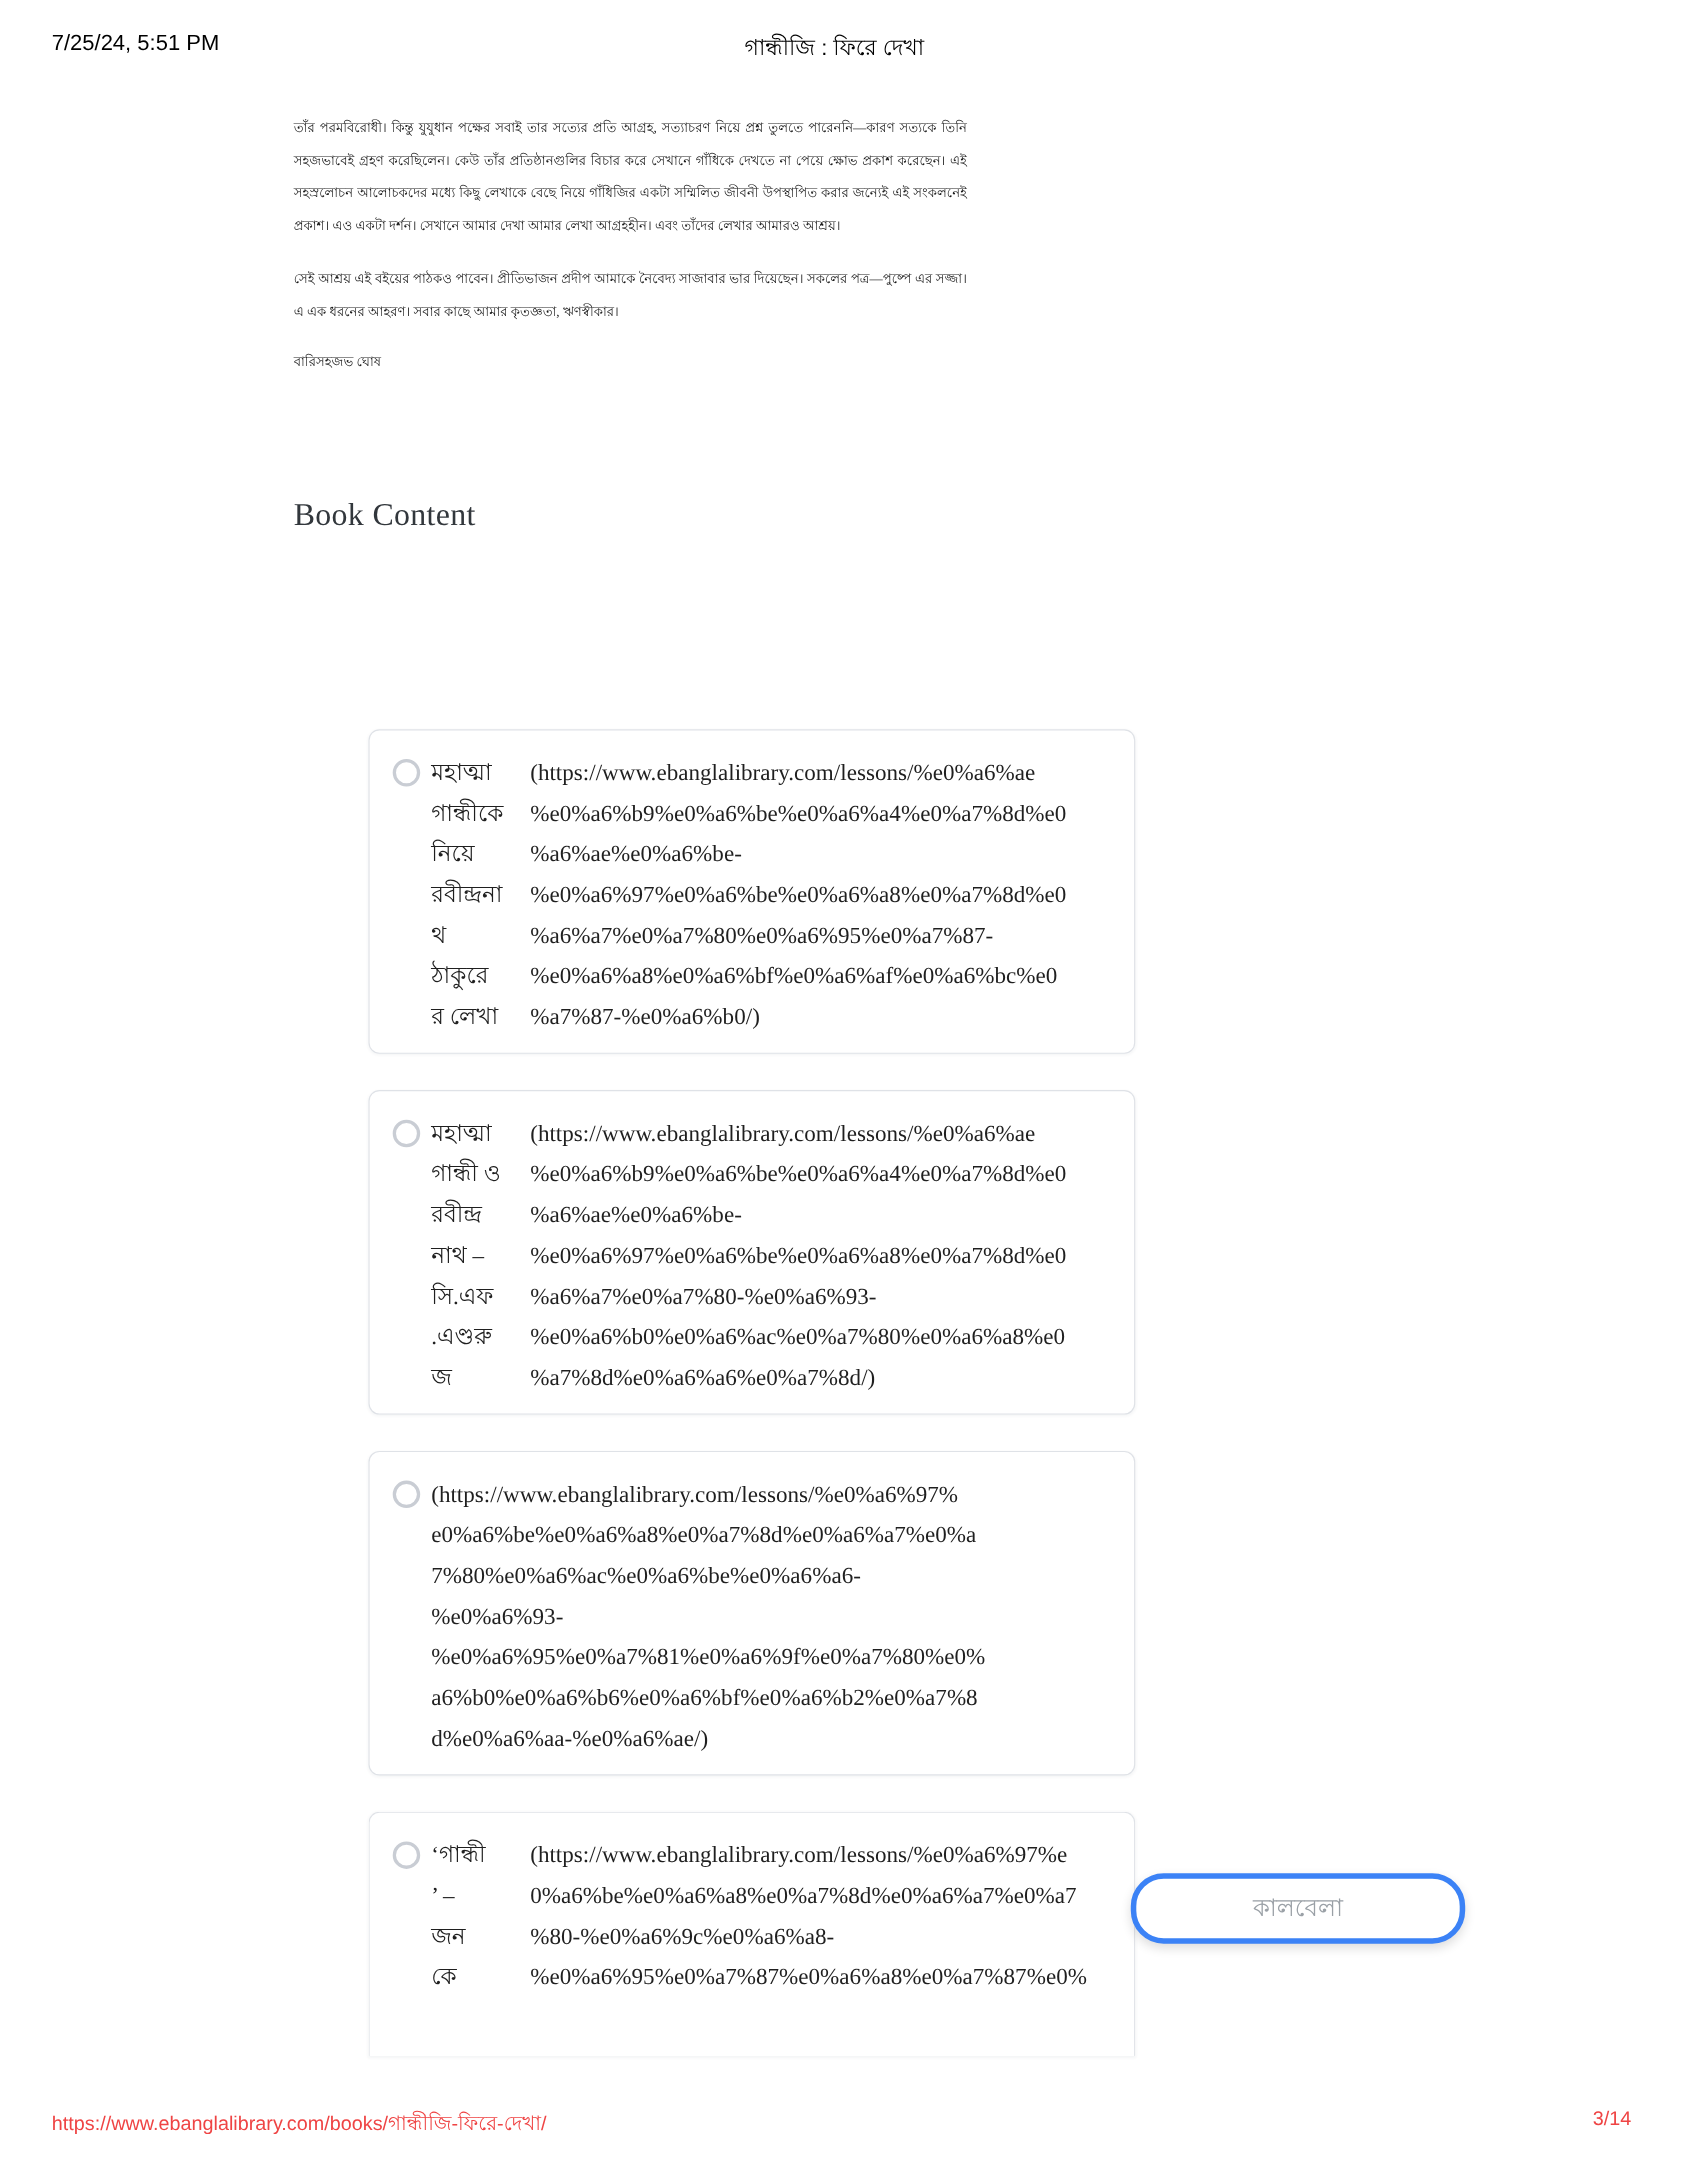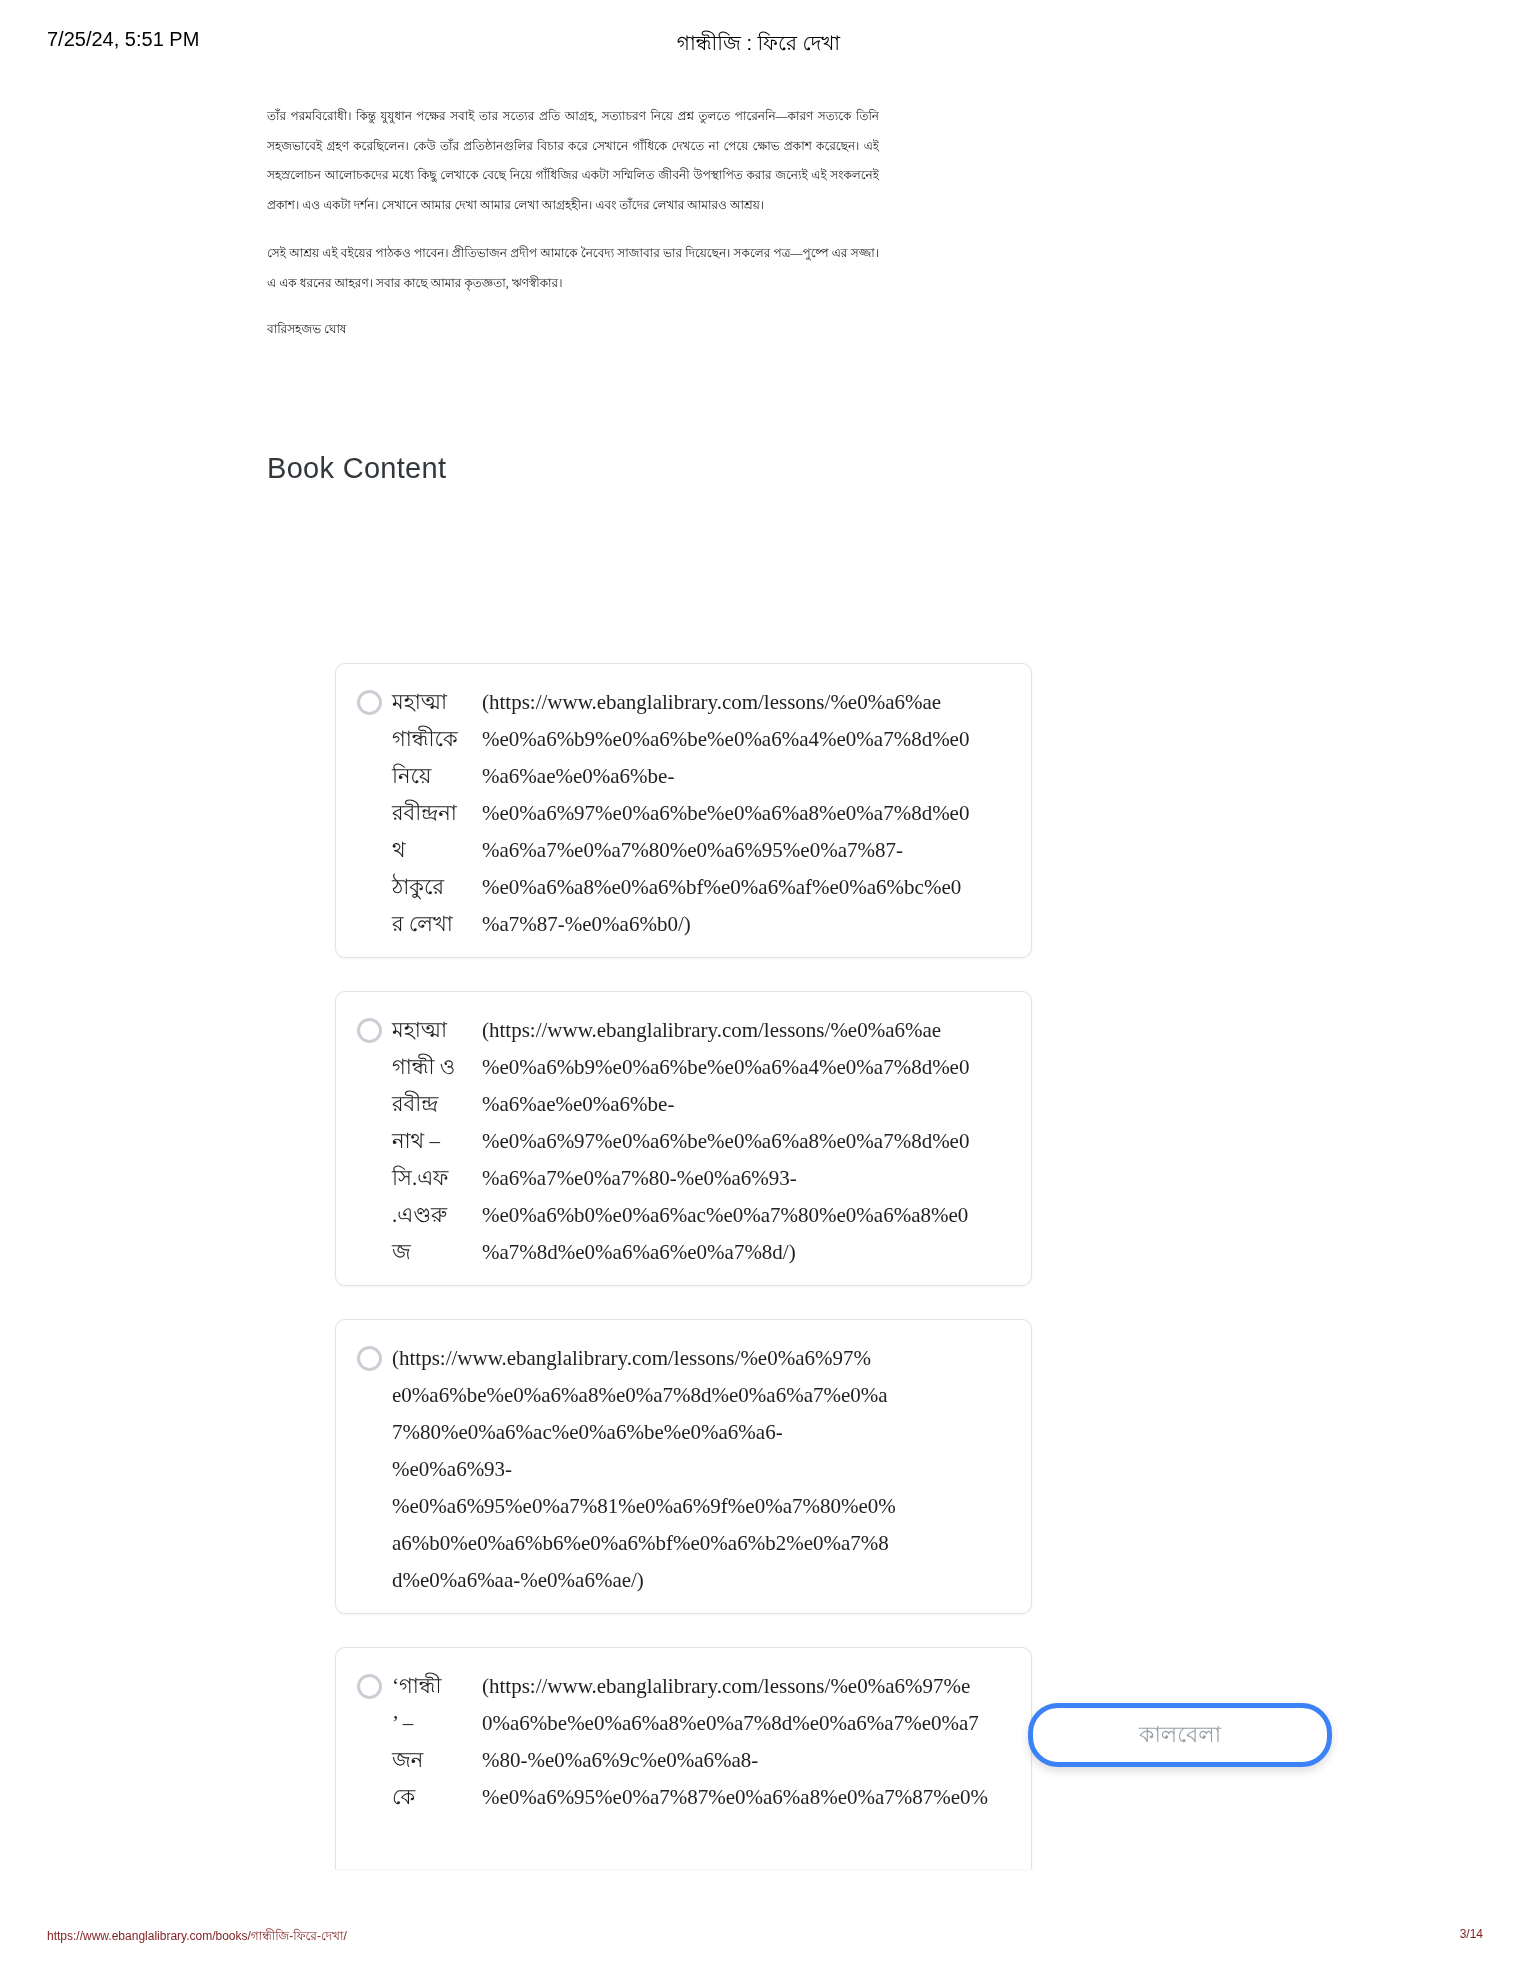--- a/index.html
+++ b/index.html
@@ -23,7 +23,7 @@
 
   
   .section-heading { position:absolute; left:267px; top:452px;
-    font-family:Liberation Sans, sans-serif; font-weight:400;
+    font-family:Liberation Serif, serif; font-weight:400;
     font-size:29px; color:#32373c; letter-spacing:0.3px; }
 
   

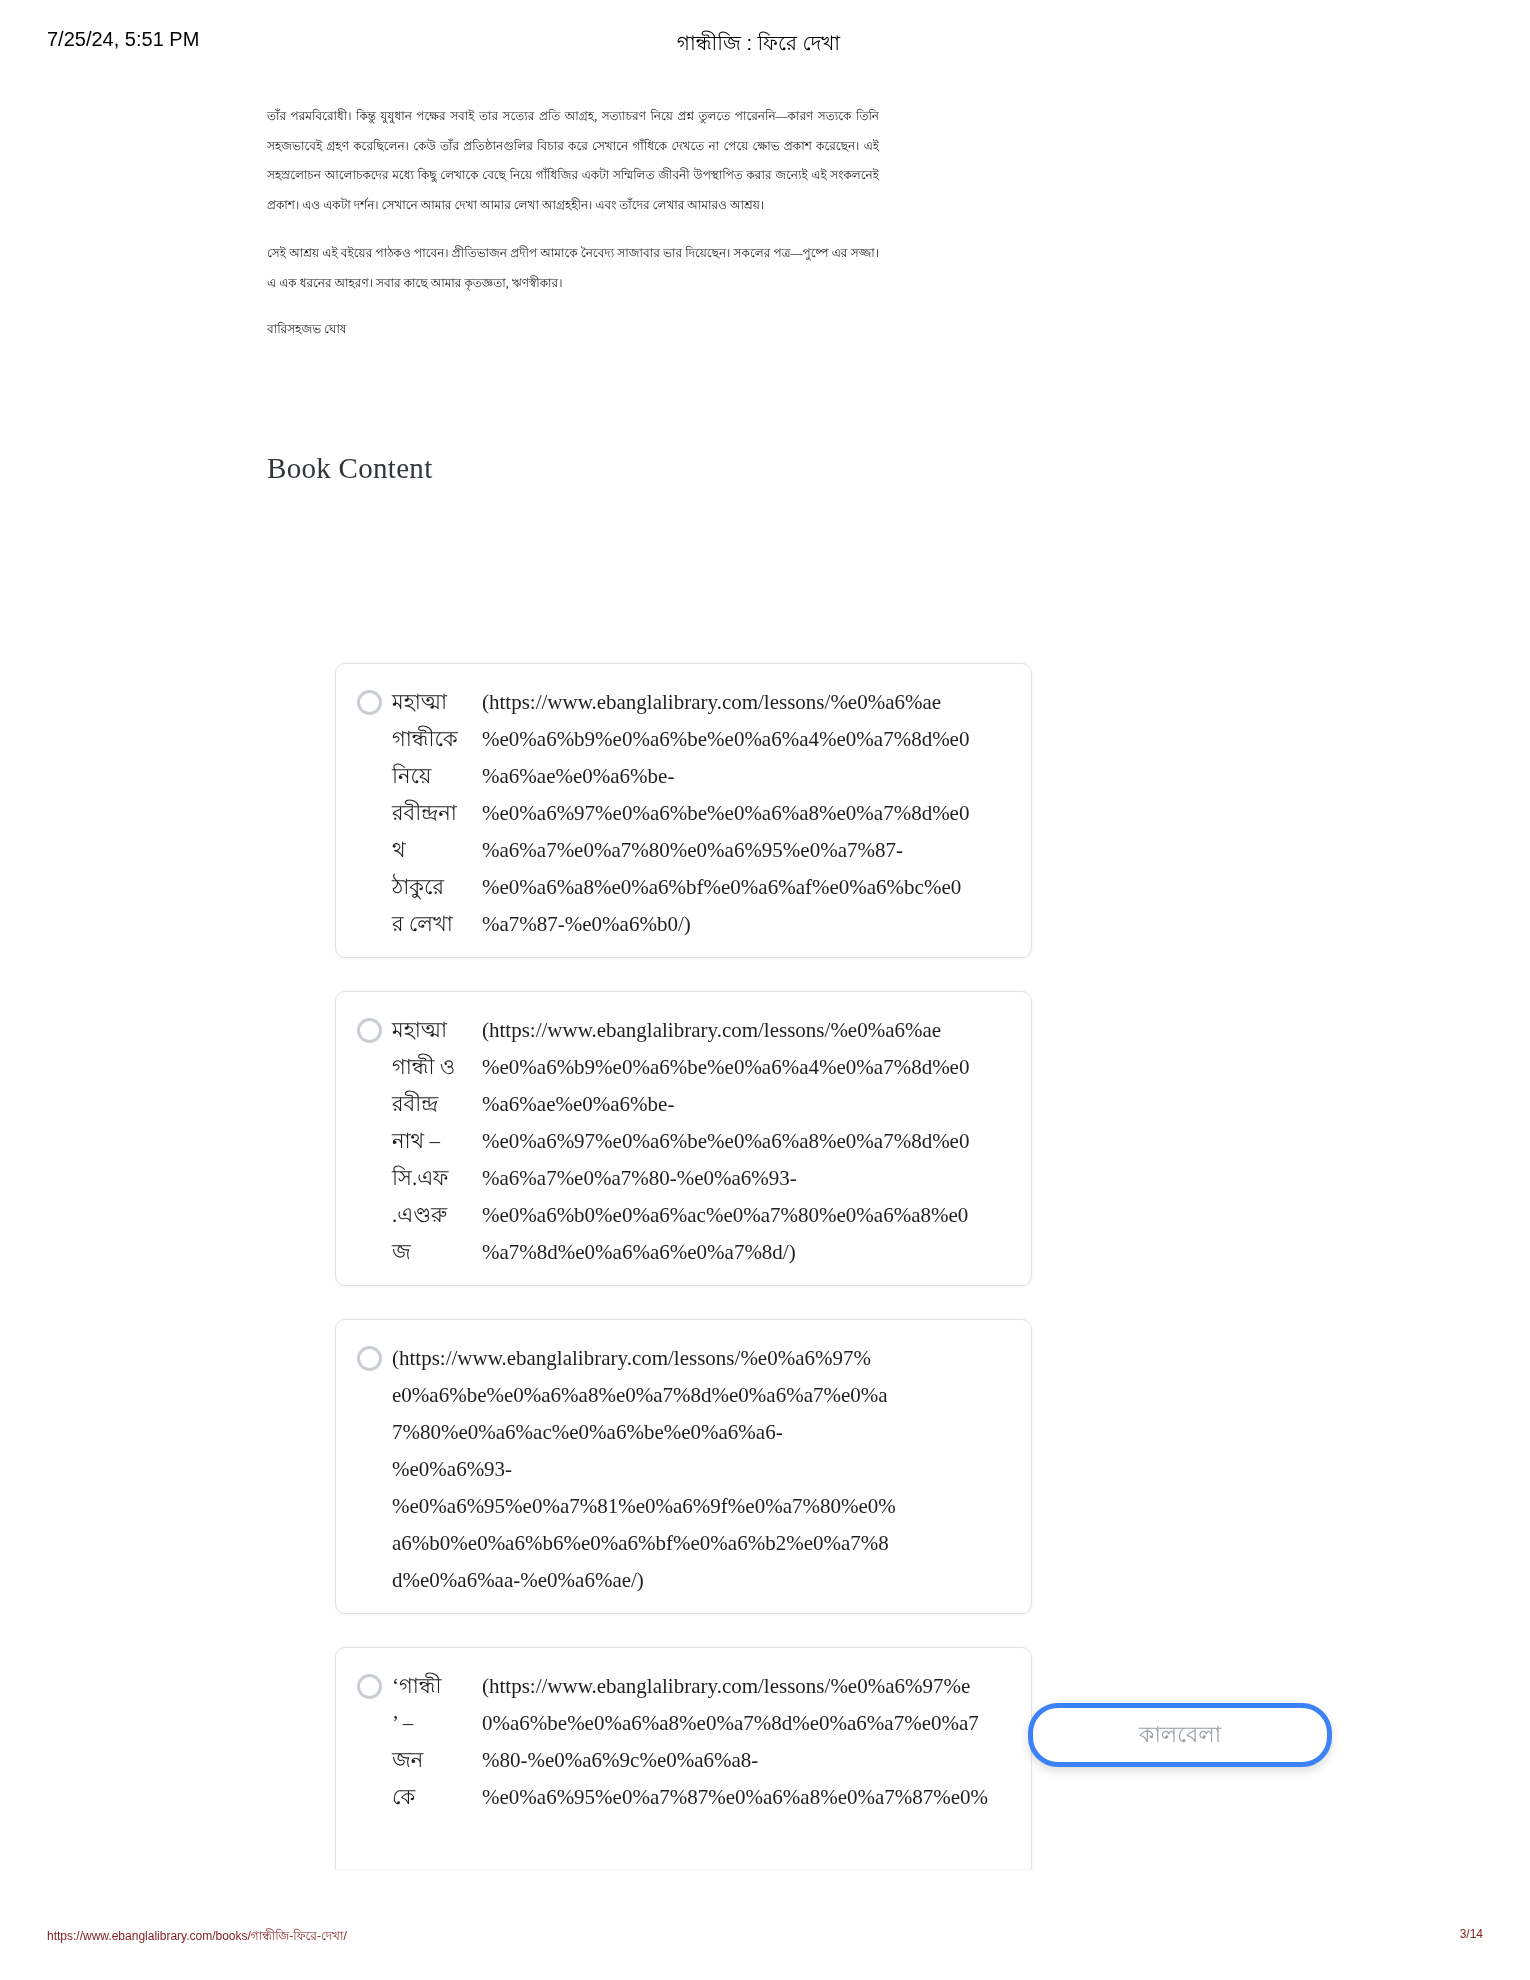--- a/index.html
+++ b/index.html
@@ -12,8 +12,8 @@
   .print-header .dt { position:absolute; left:0; top:0; }
   .print-header .doc-title { position:absolute; left:50%; transform:translateX(-54%); top:0;text-align:right; }
   .print-footer { position:absolute; top:1916px; left:47px; right:47px;
-    font-family:"Liberation Sans", sans-serif; font-size:12px; color:#7f1d1d;
-    display:flex; justify-content:space-between;margin-top:11px; }
+    font-family:"Liberation Sans", sans-serif; font-size:18px; color:#ef4444;
+    display:flex; justify-content:space-between; }
 
   
   .prose { position:absolute; left:267px; top:102px; width:612px;

